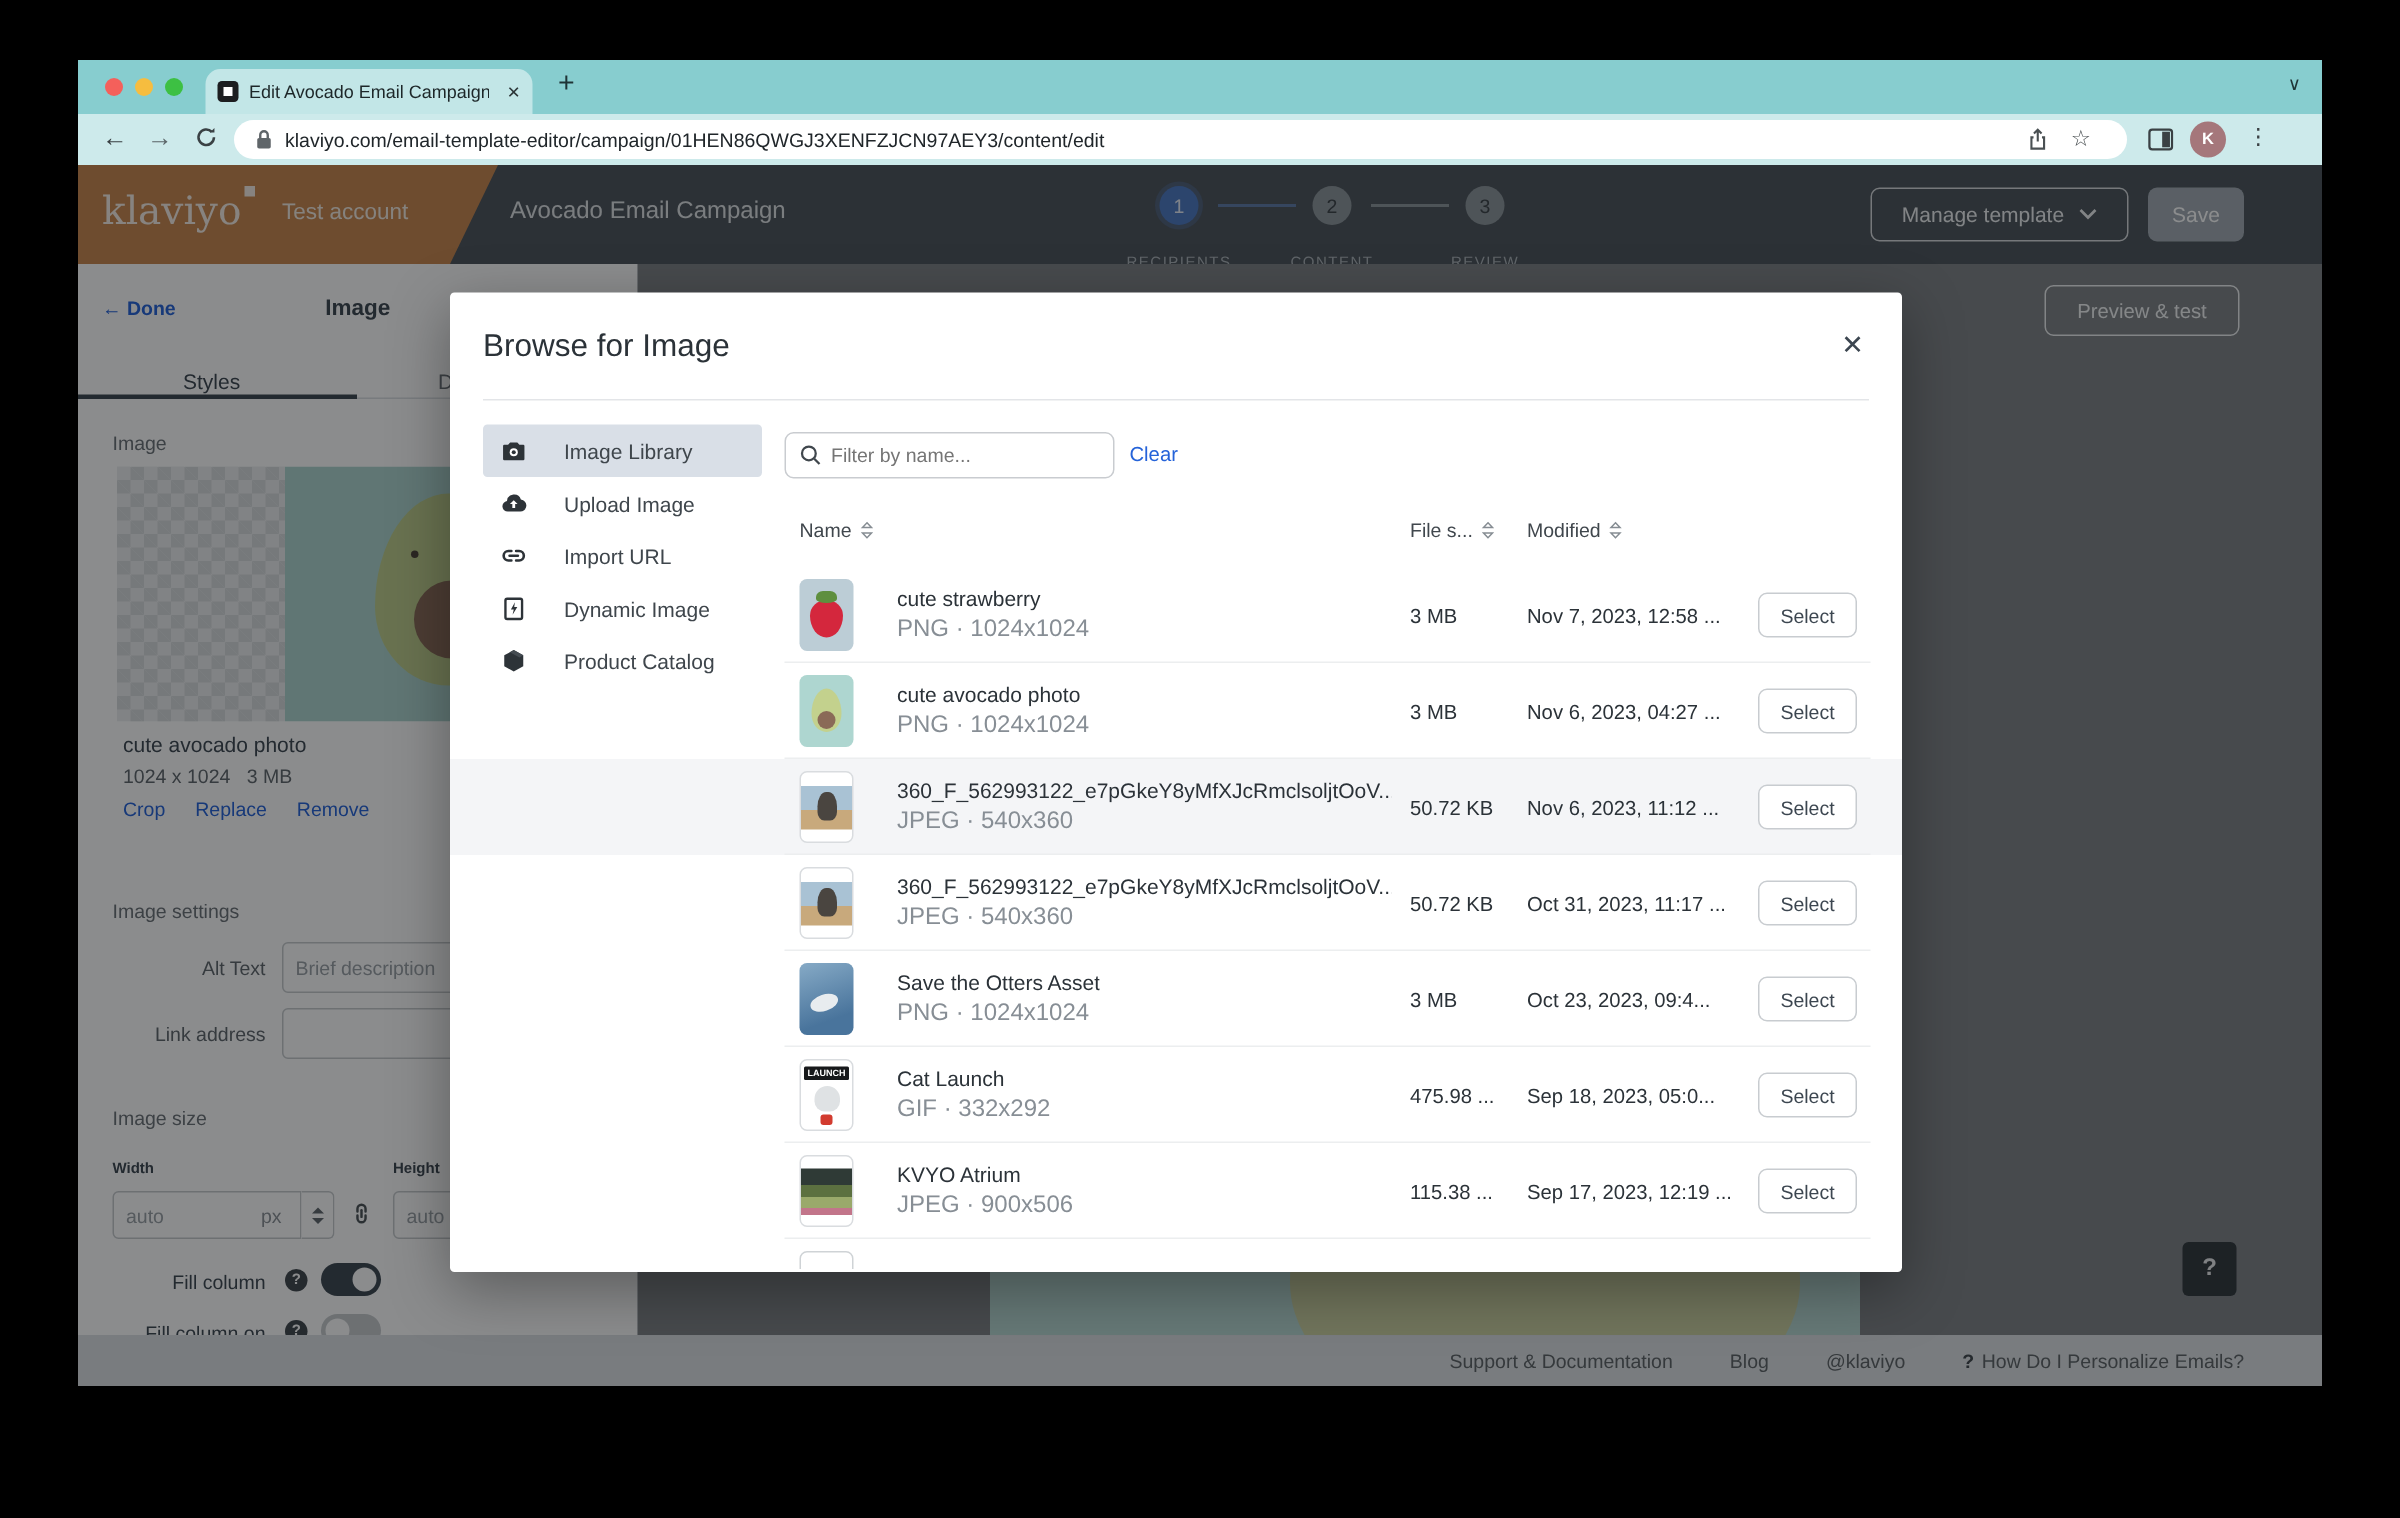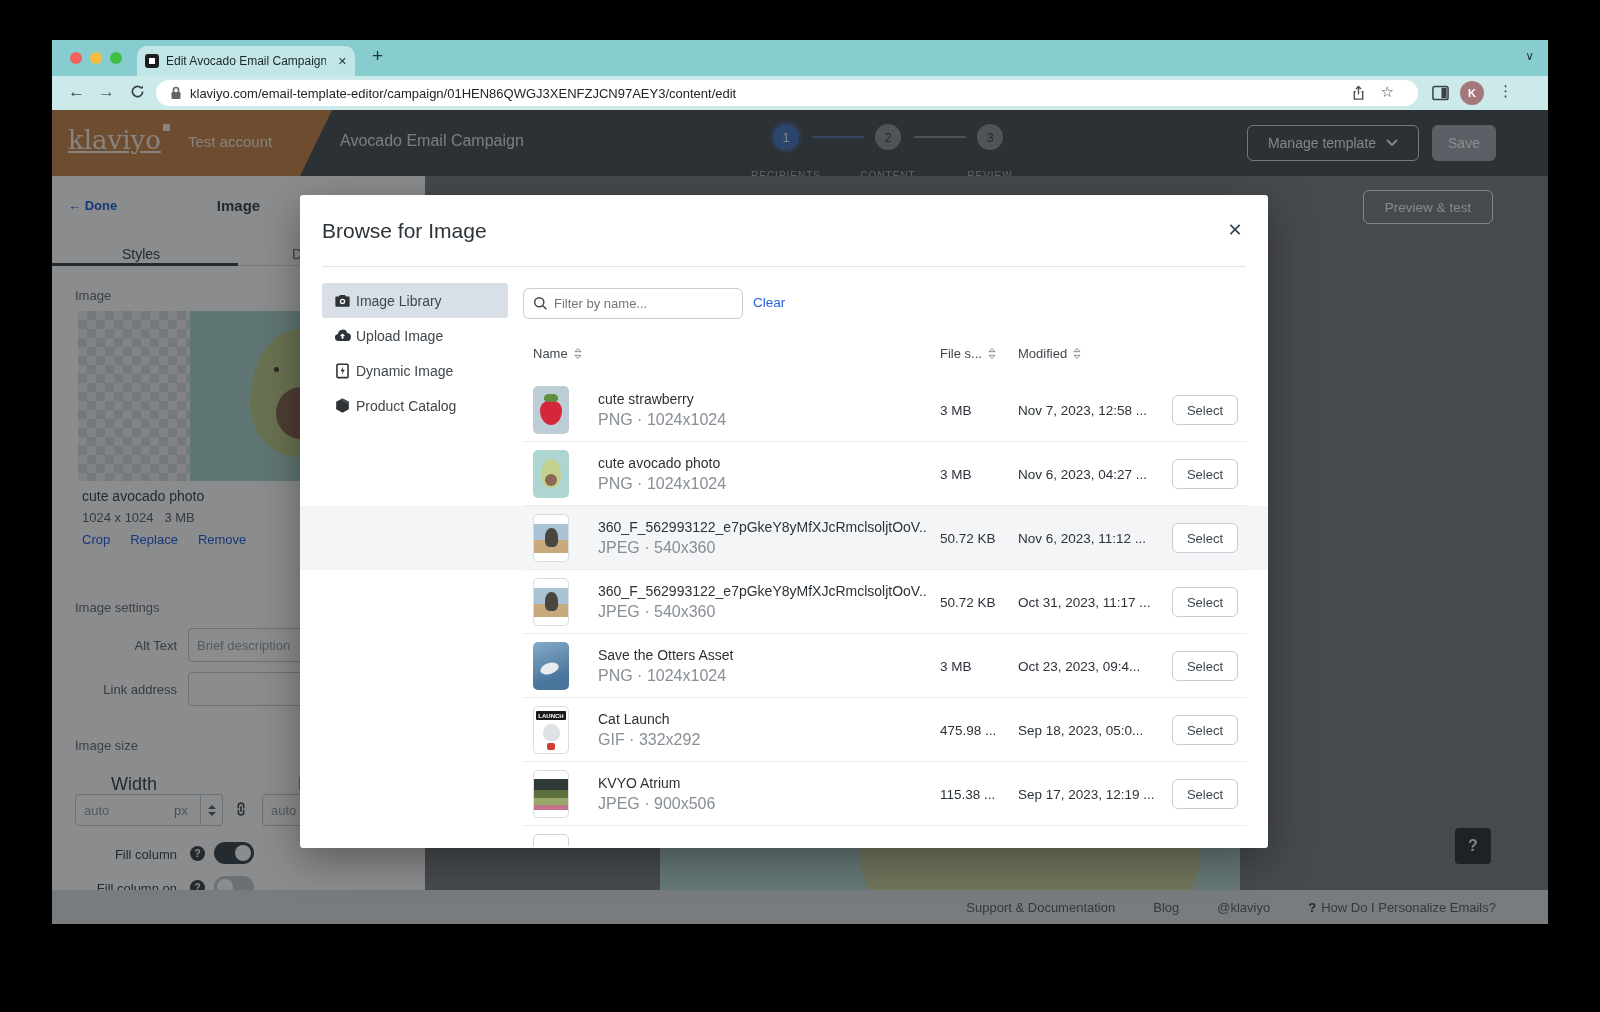--- a/index.html
+++ b/index.html
@@ -40,7 +40,7 @@
   .app-header { position:absolute; left:0; top:0; width:1496px; height:66px; background:#4c545b; }
   .brand { position:absolute; left:0; top:0; width:280px; height:66px; background:#c8874f;
     clip-path:polygon(0 0, 280px 0, 248px 66px, 0 66px); }
-  .logo { position:absolute; left:16px; top:14px; font-family:"DejaVu Serif", serif; font-size:26px; color:#f7efe6;text-decoration:underline; }
+  .logo { position:absolute; left:16px; top:14px; font-family:"DejaVu Serif", serif; font-size:26px; color:#f7efe6; }
   .logo-flag { display:inline-block; width:7px; height:7px; background:#f7efe6; margin-left:2px; vertical-align:18px; }
   .account { position:absolute; left:136px; top:23px; font-size:15px; color:#f4ece3; }
   .campaign { position:absolute; left:288px; top:22px; font-size:16px; color:#dfe2e5; }

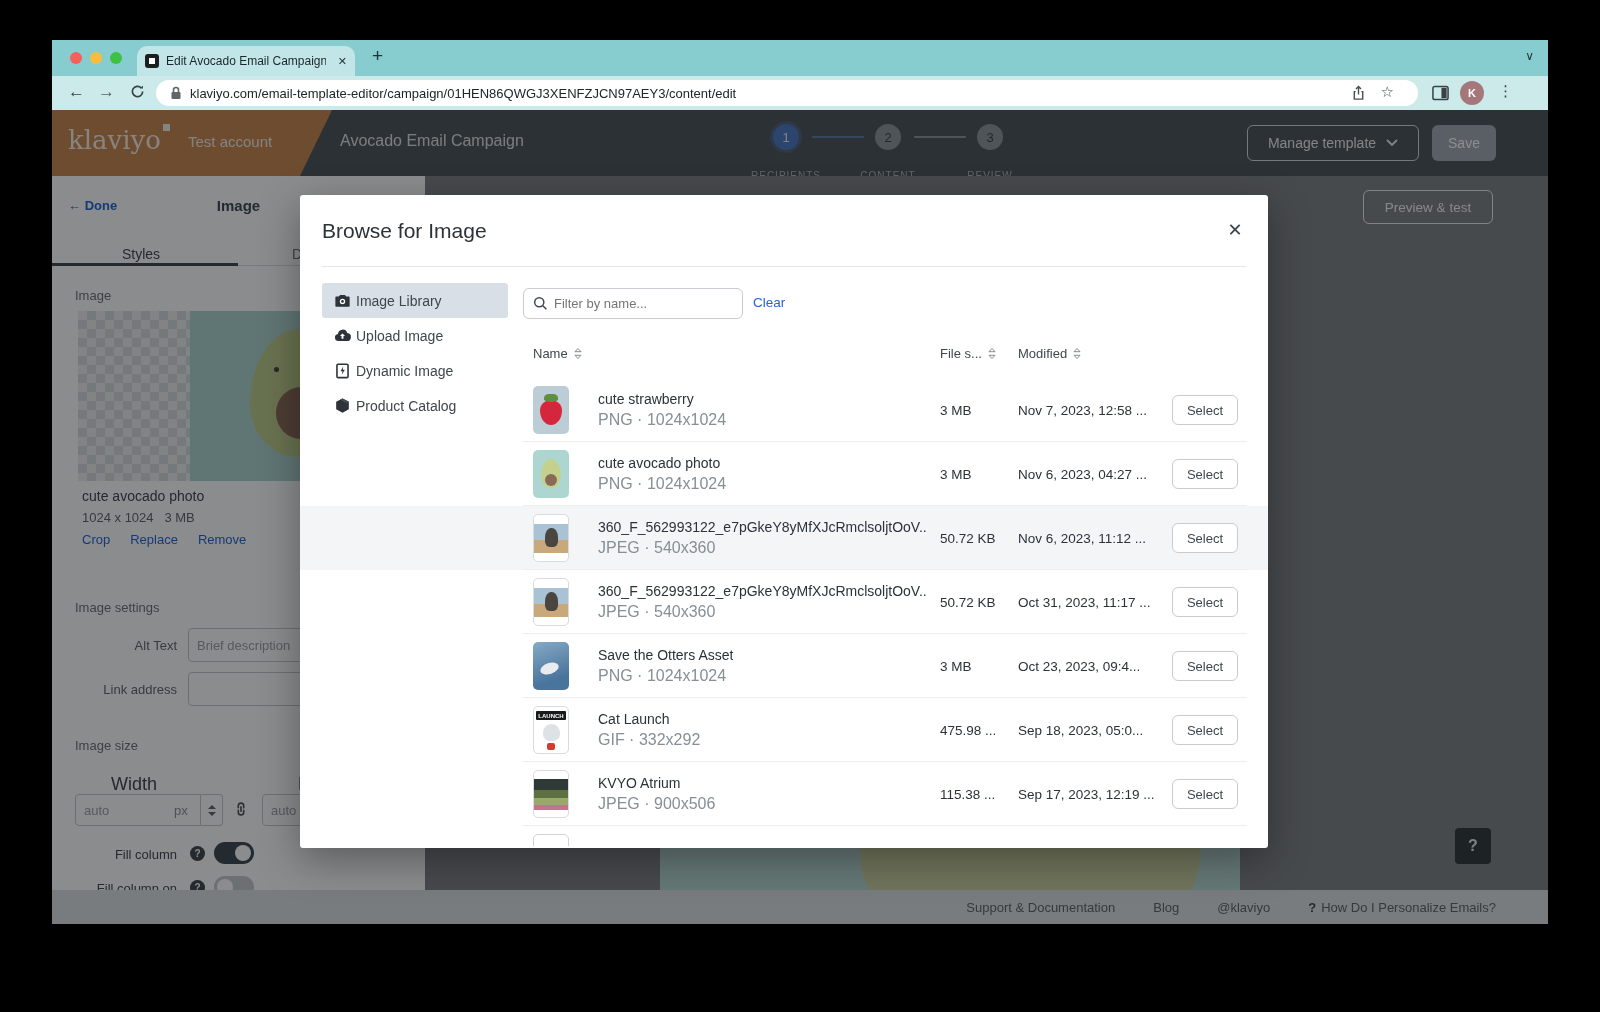--- a/index.html
+++ b/index.html
@@ -122,7 +122,7 @@
     display:flex; align-items:center; justify-content:center; }
   .modal-divider { position:absolute; left:22px; top:71px; width:924px; height:1px; background:#e3e5e8; }
   .modal-nav { position:absolute; left:22px; top:88px; width:186px; }
-  .nav-item { height:35px; display:flex; align-items:center; gap:4px; padding-left:11px; border-radius:3px; }
+  .nav-item { height:35px; display:flex; align-items:center; gap:24px; padding-left:11px; border-radius:3px; }
   .nav-item.selected { background:#d9dfe7; }
   .nav-item span.lbl { font-size:14px; color:#3f464c; }
   .filter-wrap { position:absolute; left:223px; top:93px; width:220px; height:31px; border:1px solid #c9ccd0; border-radius:6px; }

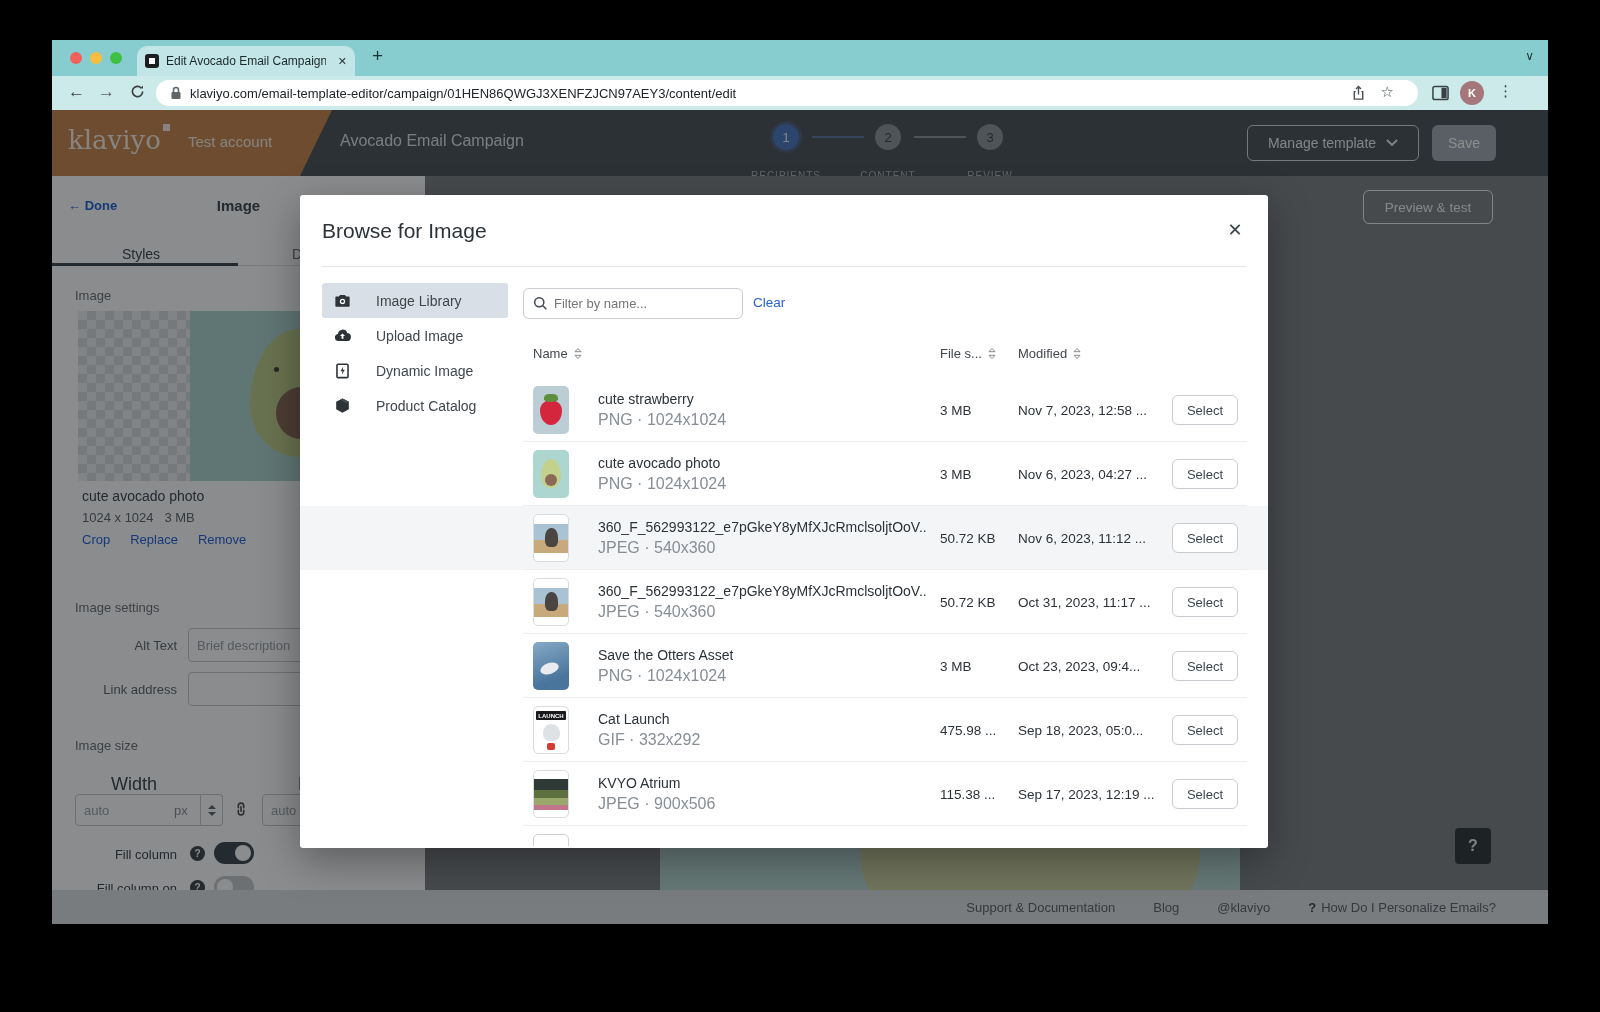--- a/index.html
+++ b/index.html
@@ -371,6 +371,16 @@
         </div>
         <div class="nav-item">
           <svg width="19" height="19" viewBox="0 0 24 24">
+              <g fill="none" stroke="#2d3338" stroke-width="2.2" stroke-linecap="round">
+                <path d="M10 16H7.5a4 4 0 0 1 0-8H10"></path>
+                <path d="M14 8h2.5a4 4 0 0 1 0 8H14"></path>
+                <path d="M8.5 12h7"></path>
+              </g>
+            </svg>
+          <span class="lbl">Import URL</span>
+        </div>
+        <div class="nav-item">
+          <svg width="19" height="19" viewBox="0 0 24 24">
               <rect x="5" y="4" width="14" height="17" rx="1.5" fill="none" stroke="#2d3338" stroke-width="2"></rect>
               <path d="M13 7l-3.4 6h2.4l-1 4.5L15 11h-2.6z" fill="#2d3338"></path>
             </svg>

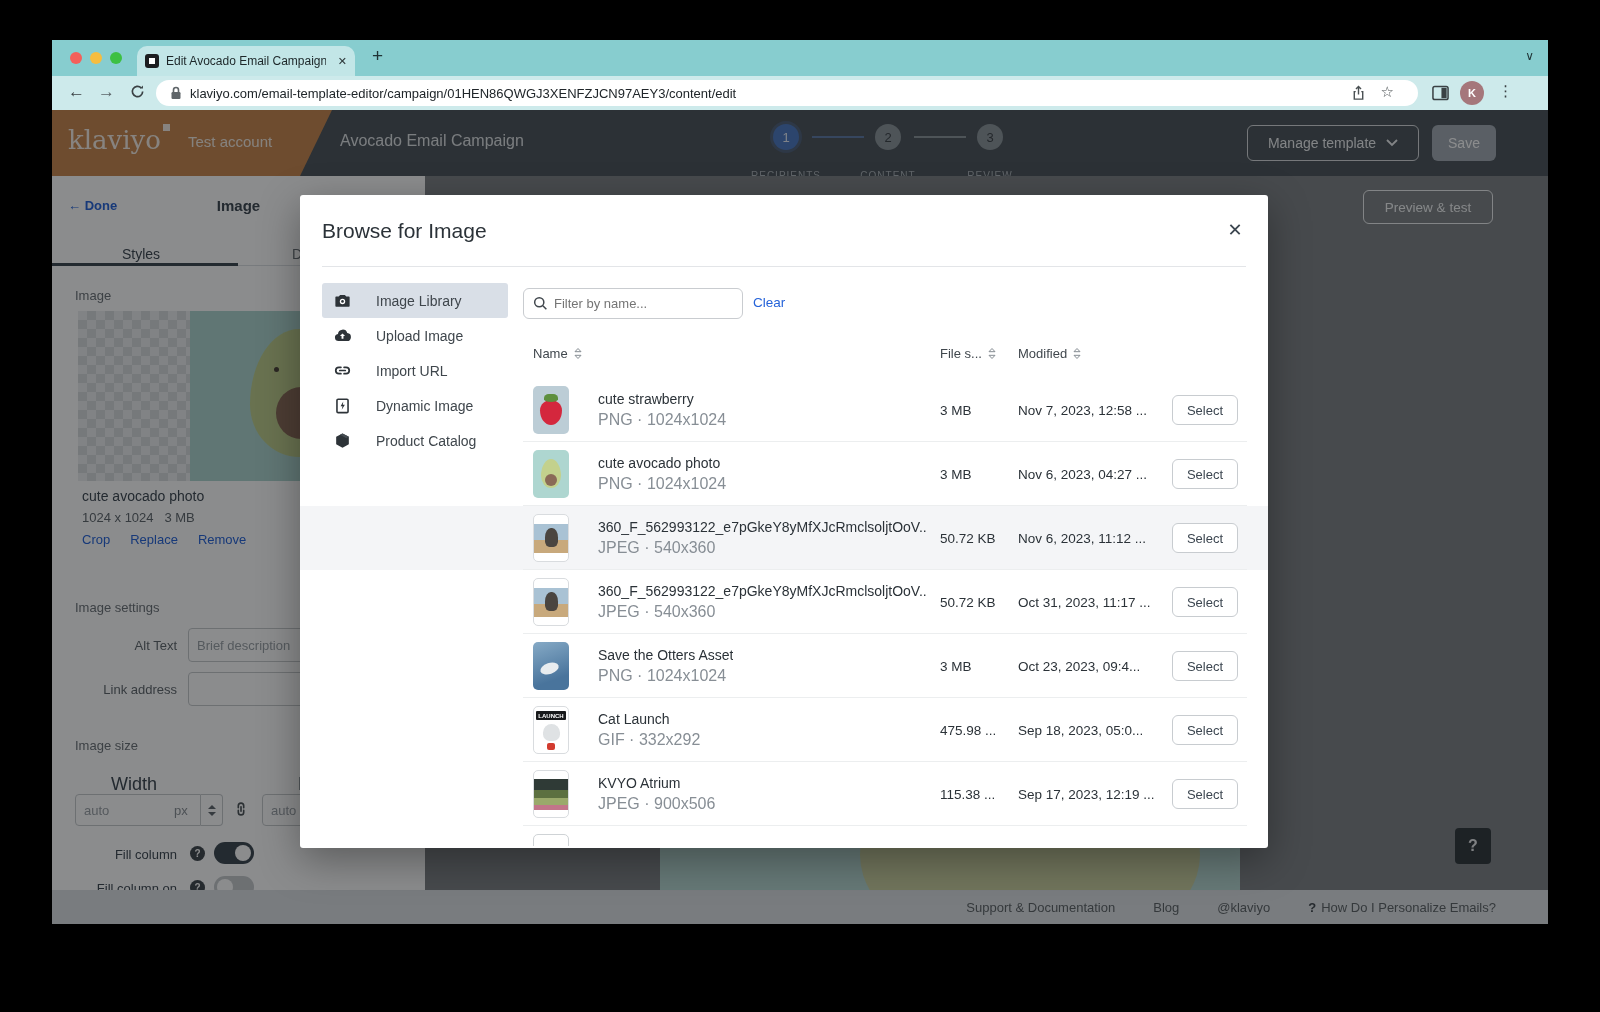--- a/index.html
+++ b/index.html
@@ -81,7 +81,7 @@
   .input { position:absolute; border:1px solid #c6cacd; border-radius:4px; background:#fff; font-size:13px;
     color:#3c4650; padding:0 8px; font-family:"Liberation Sans", sans-serif; }
   .input::placeholder { color:#9aa0a6; }
-  .size-label { font-size:18px; font-weight:normal; color:#3c4650; position:absolute;margin-left:36px; }
+  .size-label { font-size:10px; font-weight:bold; color:#3c4650; position:absolute; }
   .px-suffix { position:absolute; font-size:13px; color:#8a9096; }
   .stepper { position:absolute; width:22px; height:32px; border:1px solid #c6cacd; border-left:none;
     border-radius:0 4px 4px 0; background:#fff; display:flex; flex-direction:column; align-items:center; justify-content:center; gap:3px; }

